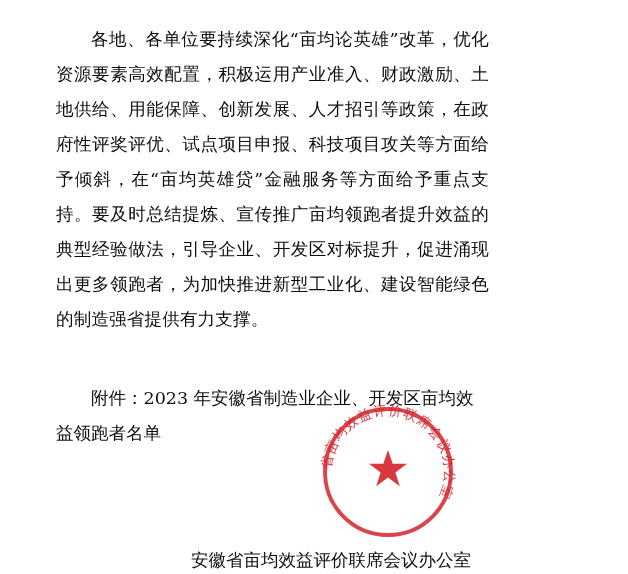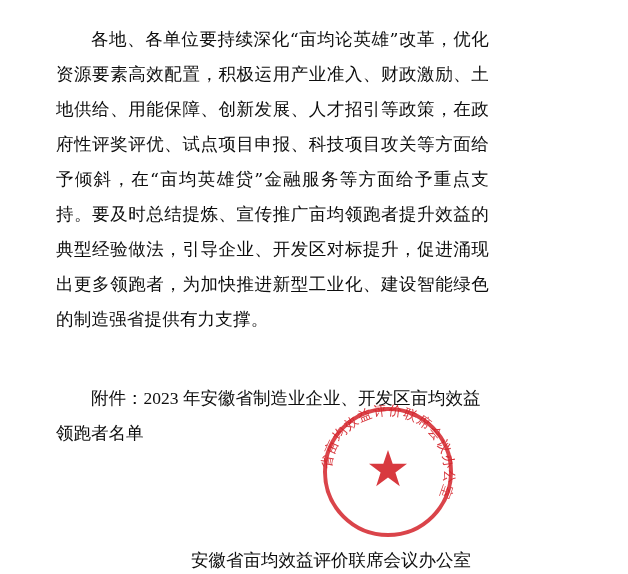--- a/index.html
+++ b/index.html
@@ -40,7 +40,6 @@
     line-height: 35px;
     text-indent: 2em;
     color: #0d0d0d;
-    font-family: Liberation Serif, serif;
   }
   .signature-block {
     margin-top: 92px;

